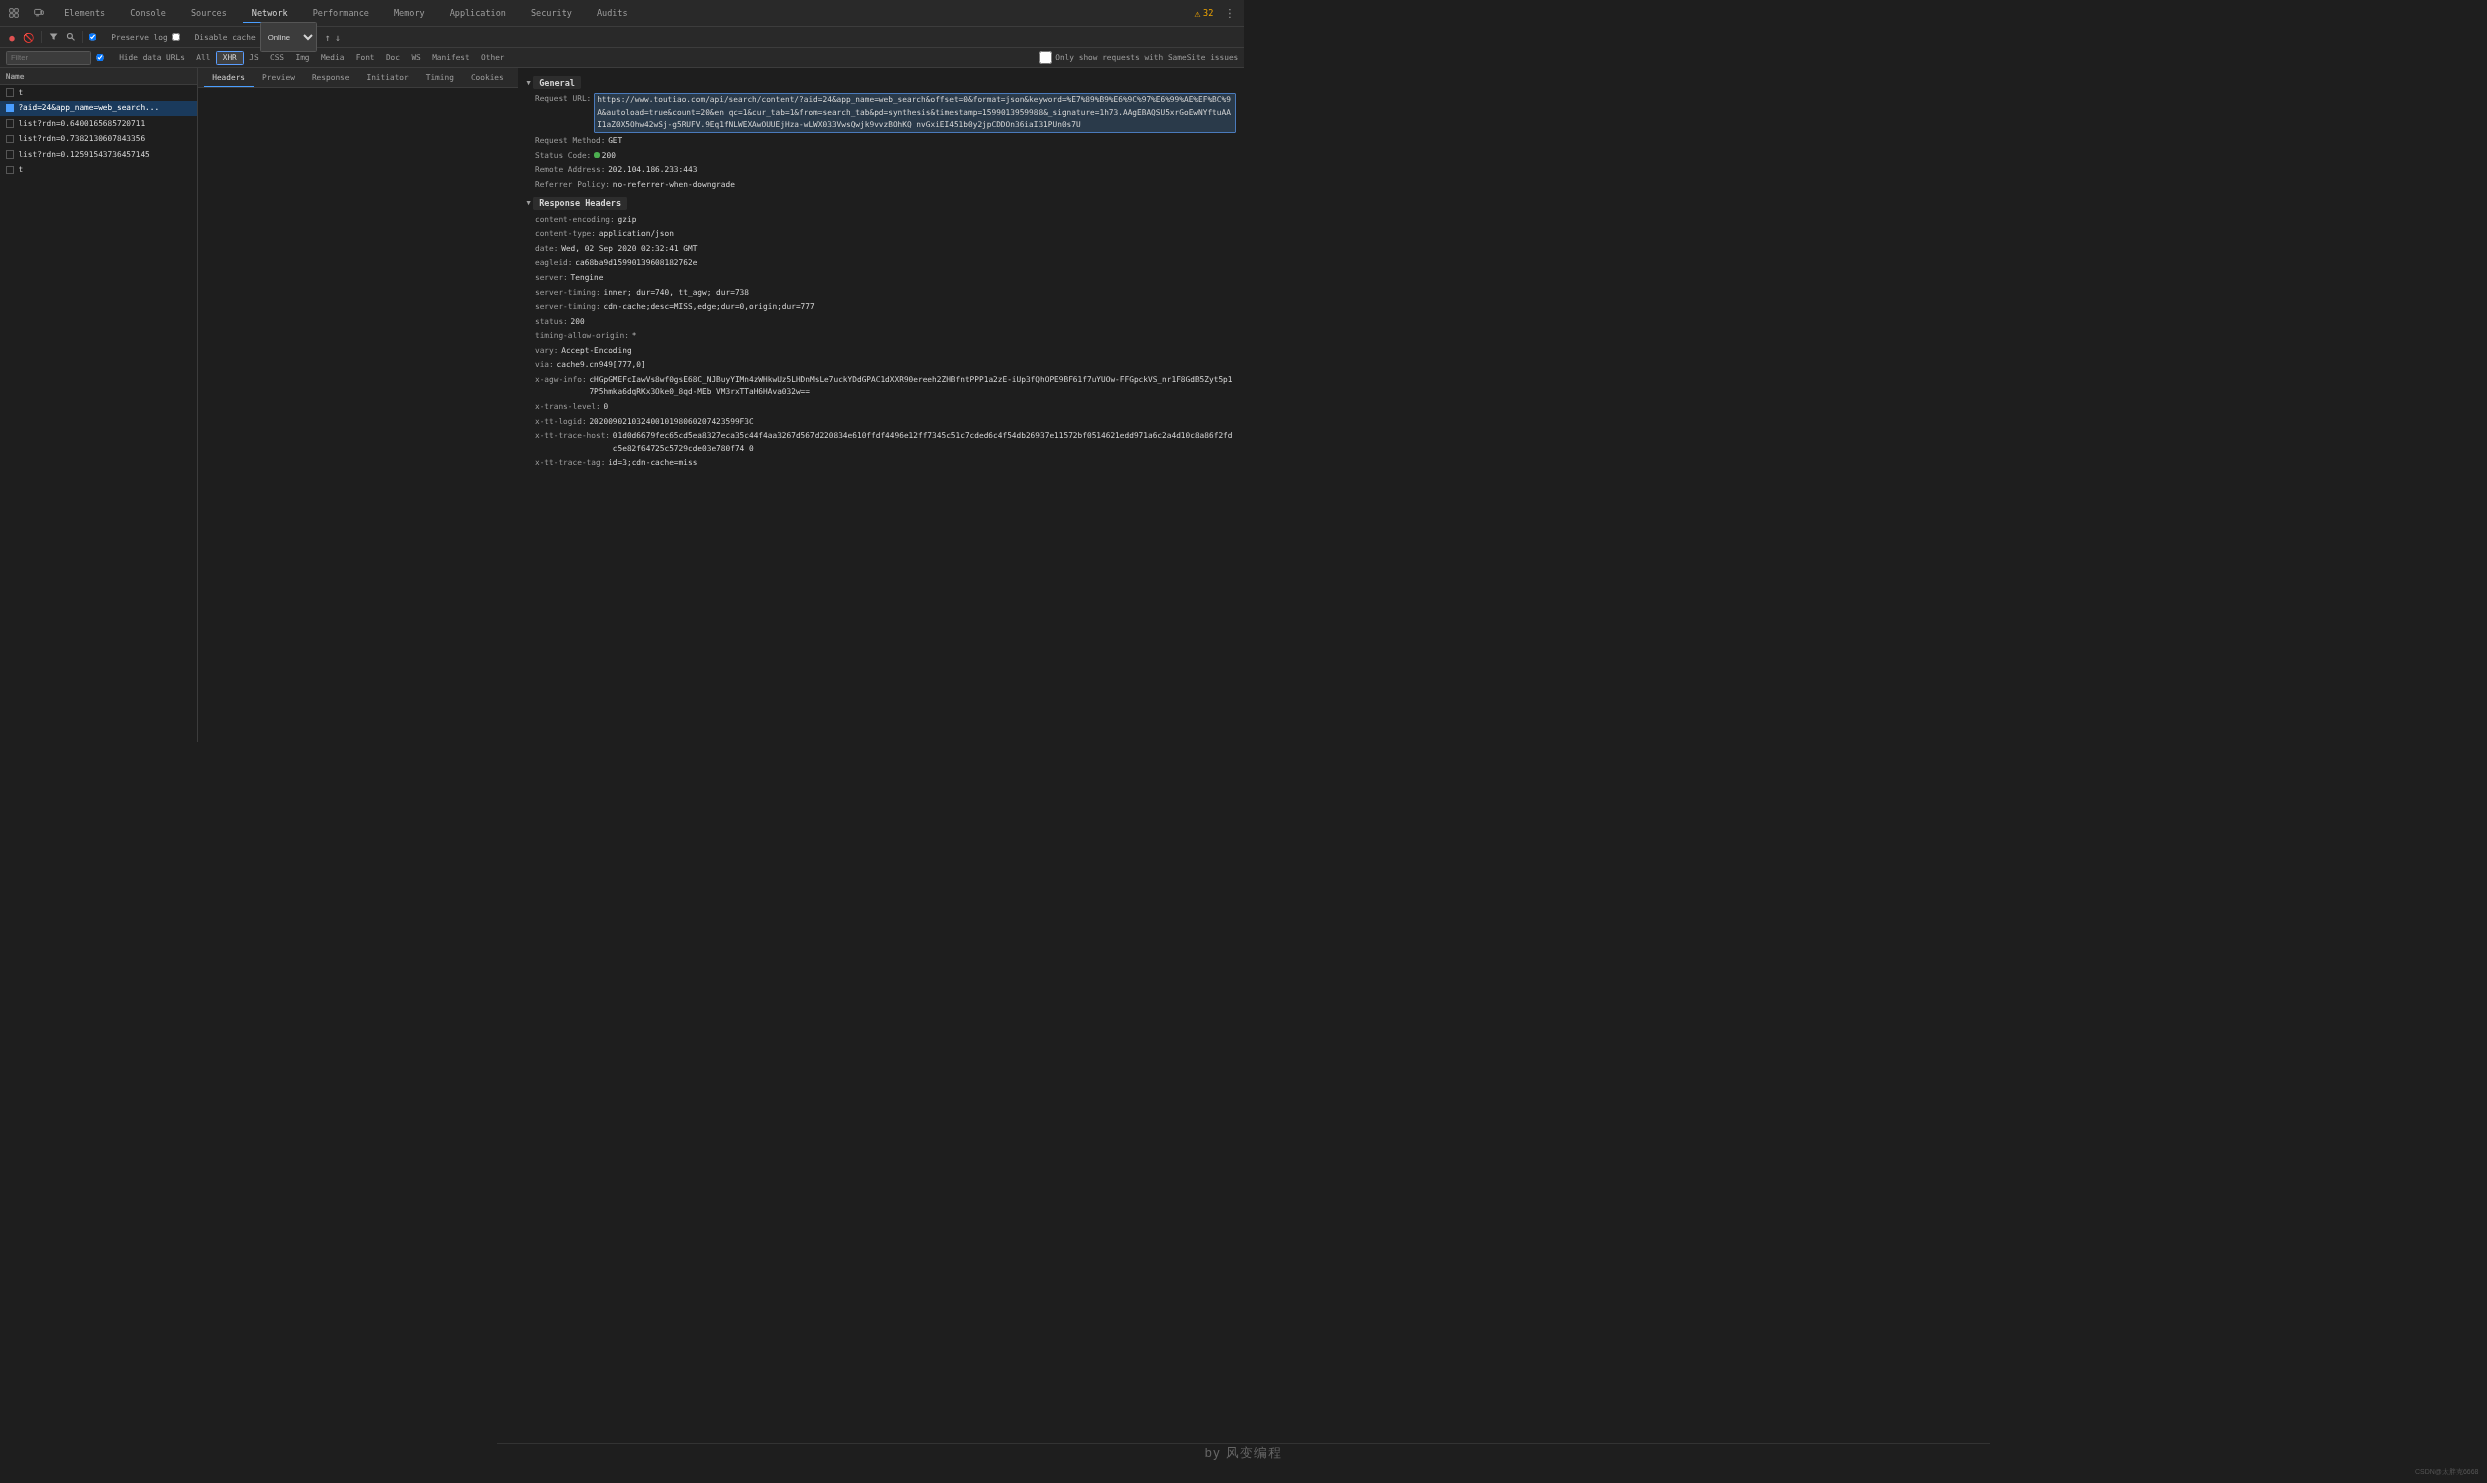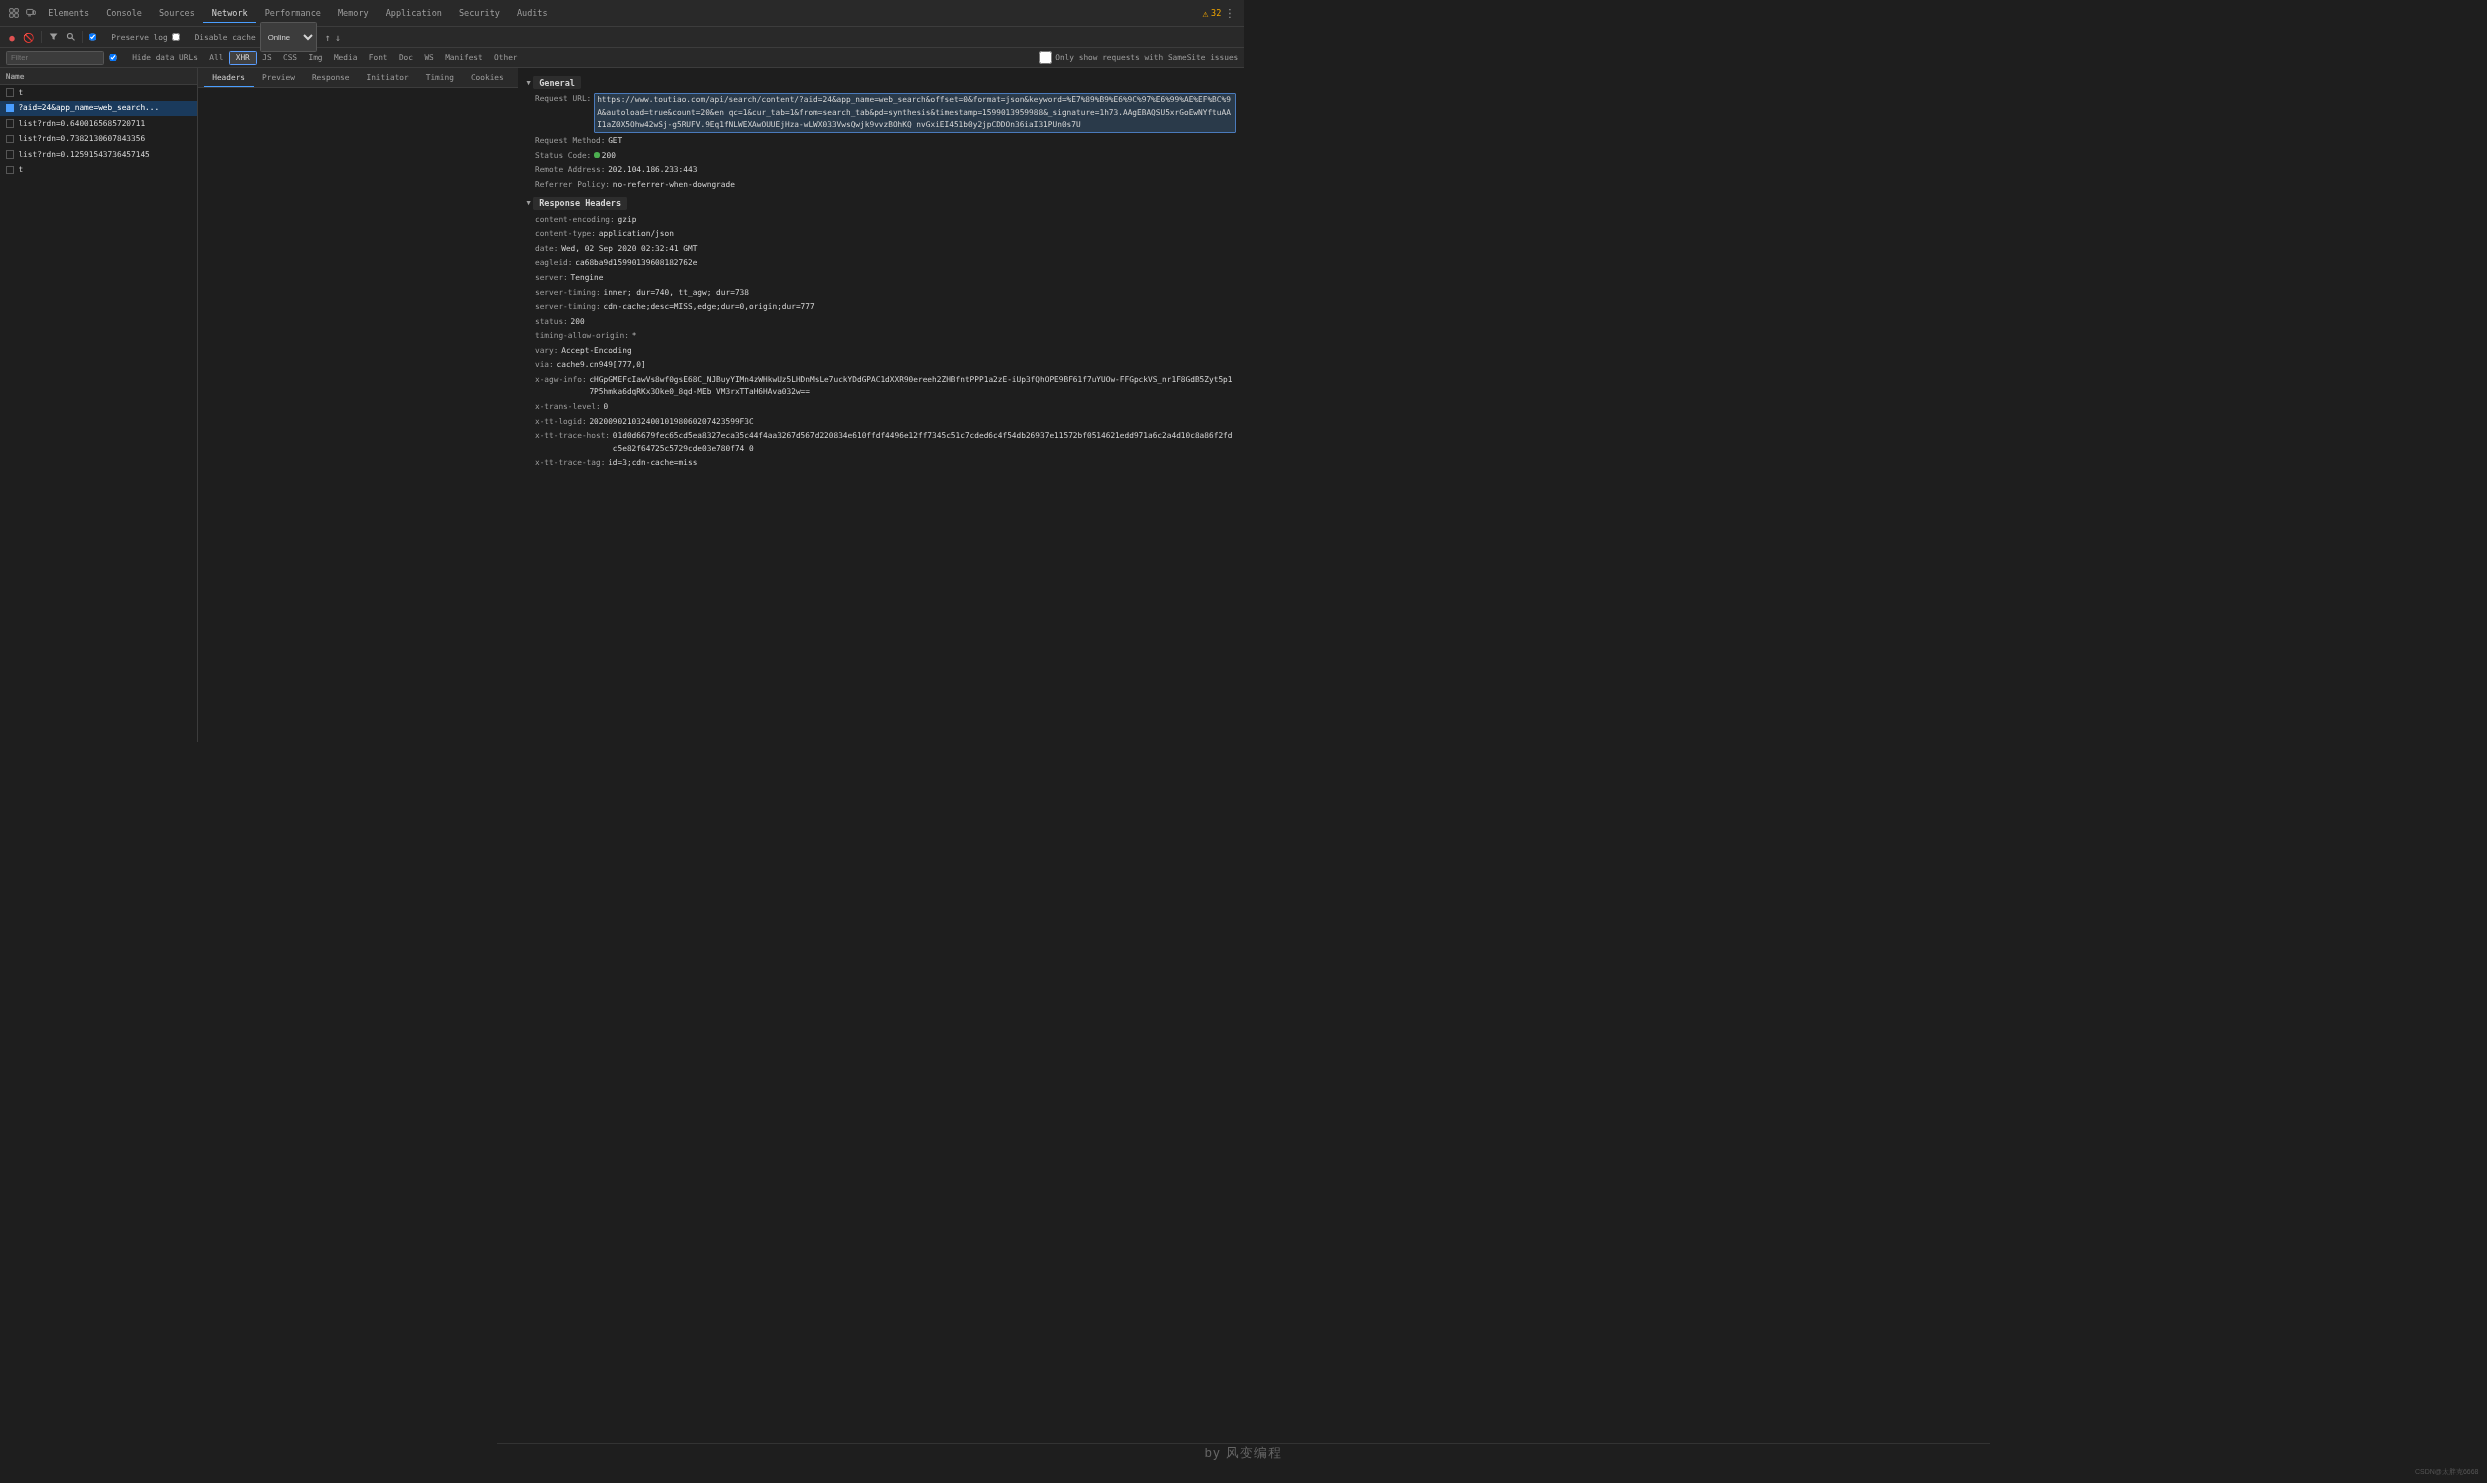--- a/index.html
+++ b/index.html
@@ -21,7 +21,7 @@
       border-bottom: 0.7px solid #3c3c3c;
       height: 27px;
       padding: 0 5.7px;
-      gap: 0;
+      gap: 8px;
     }
     .devtools-icon-btn {
       width: 17px;

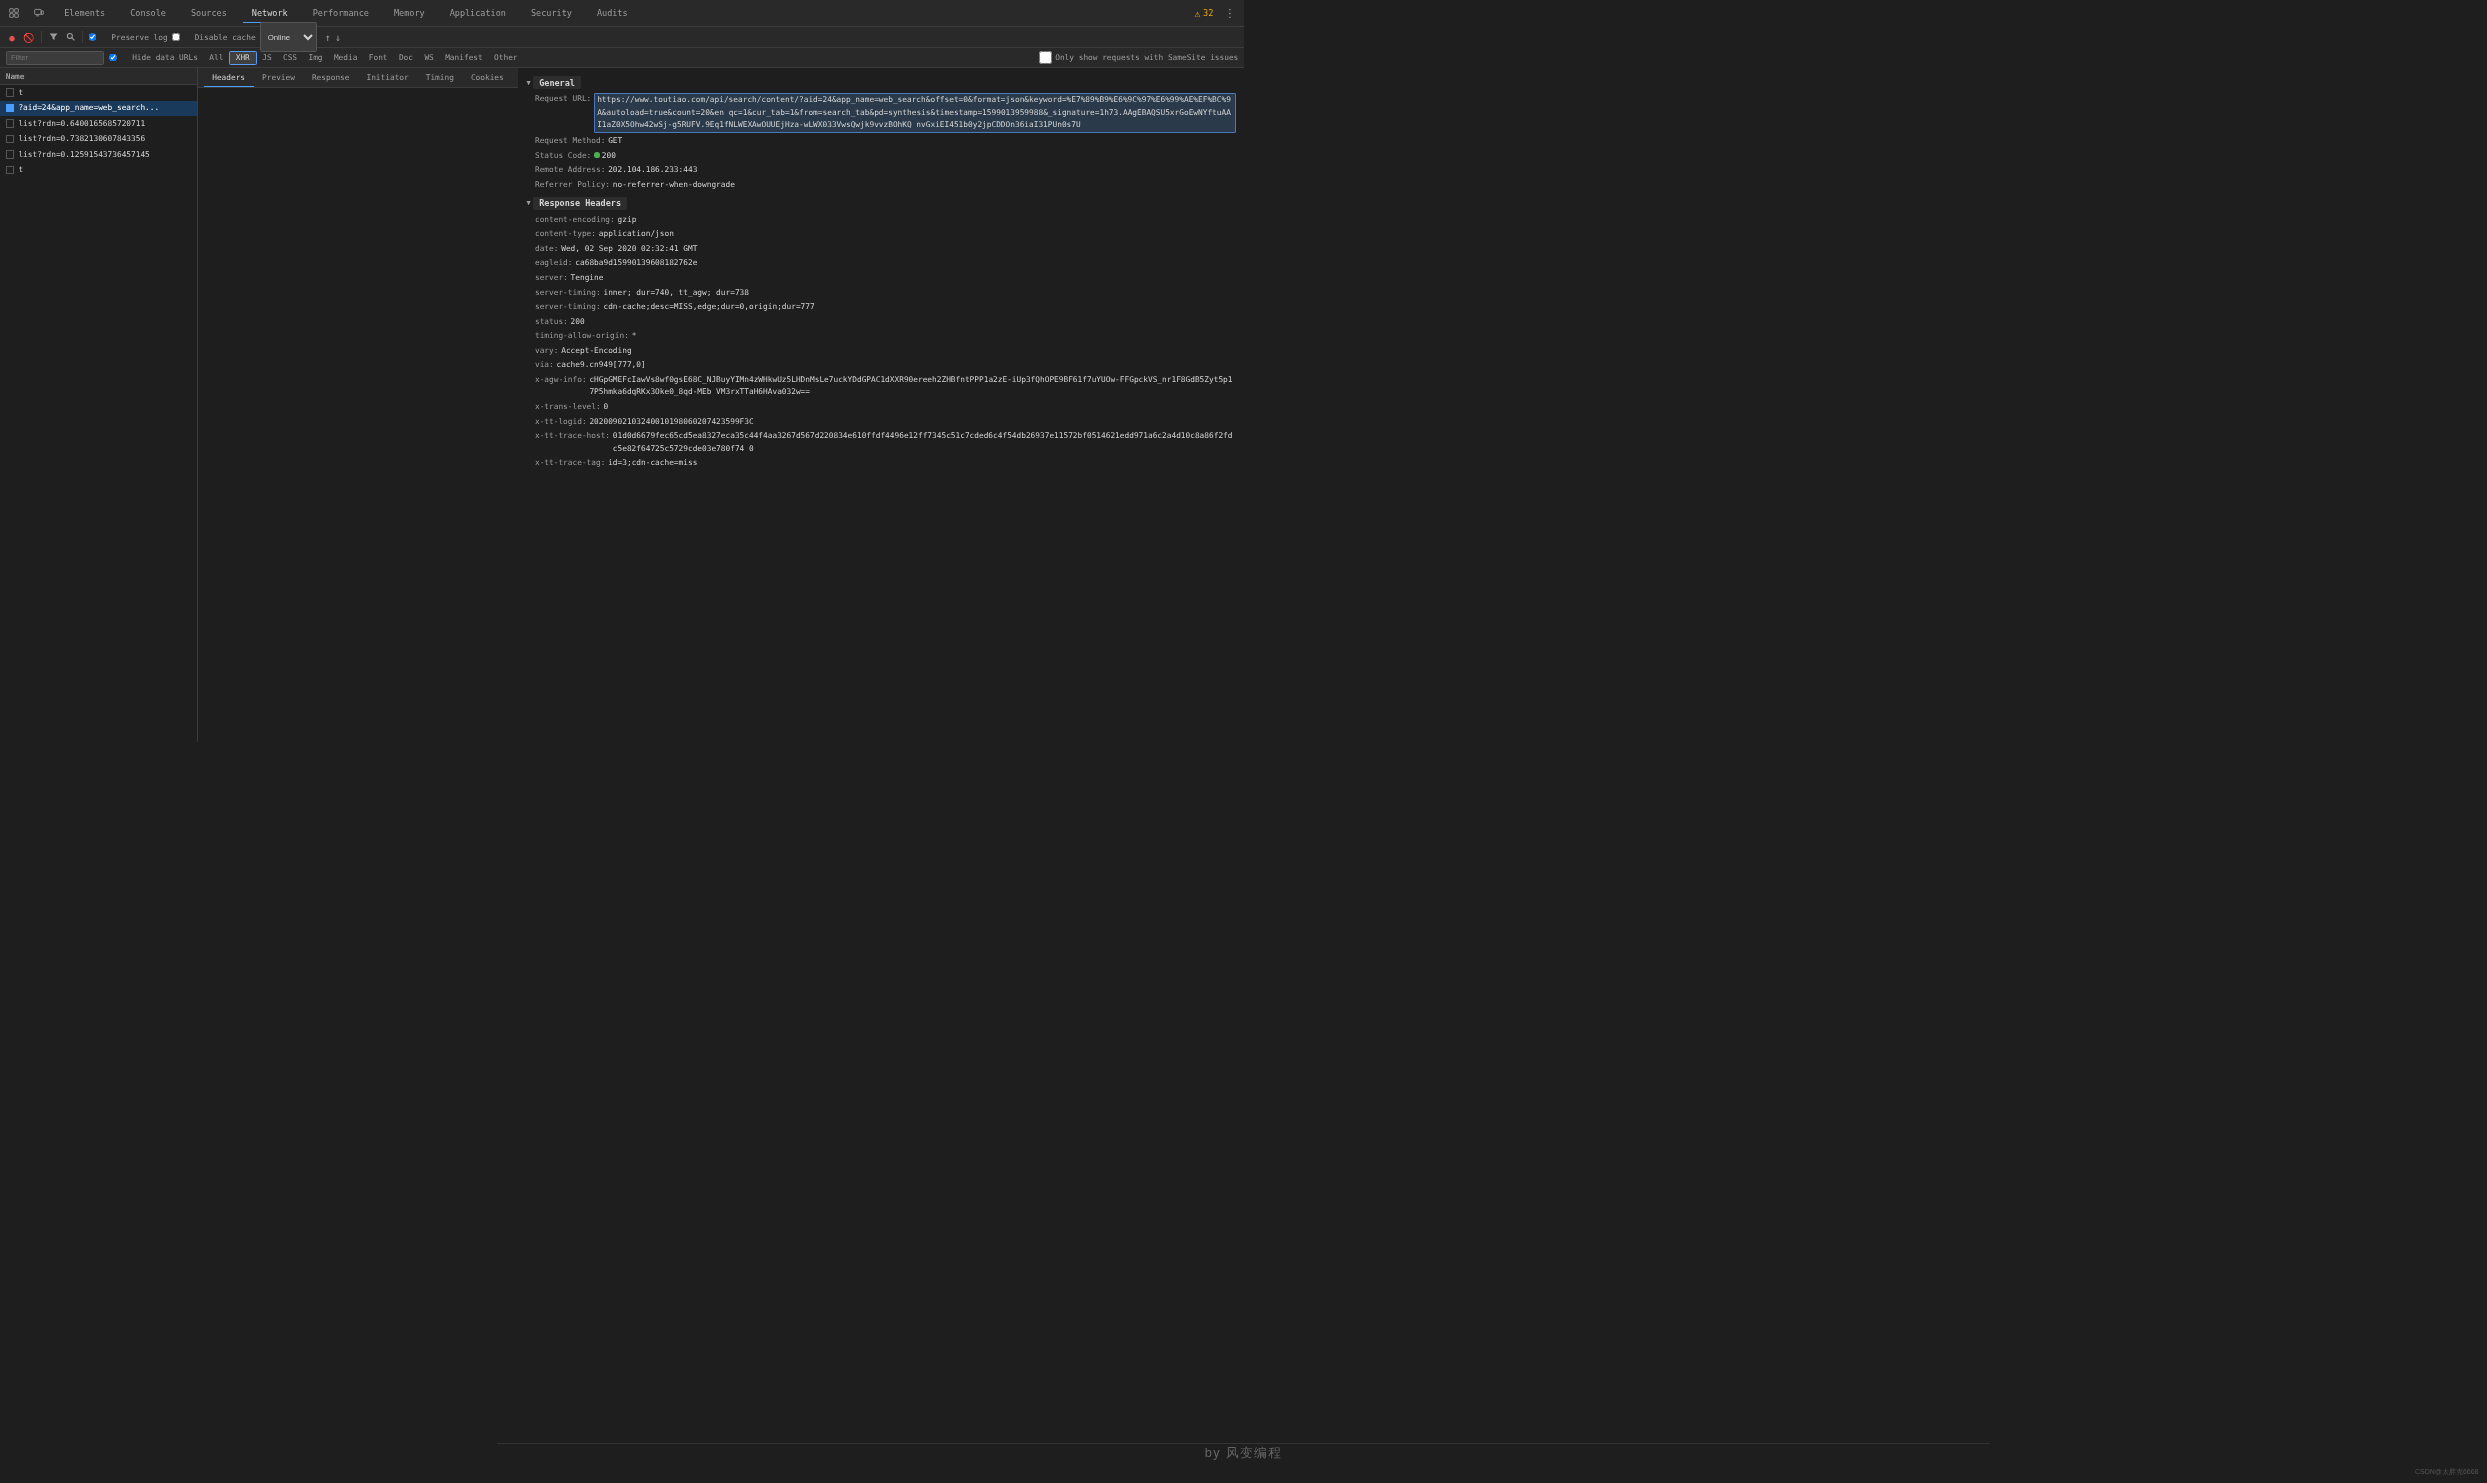--- a/index.html
+++ b/index.html
@@ -116,7 +116,7 @@
       color: #d4d4d4;
       font-size: 7.8px;
       padding: 1.4px 4.2px;
-      width: 98px;
+      width: 85px;
       height: 14px;
       border-radius: 1.4px;
       margin-right: 5.7px;

